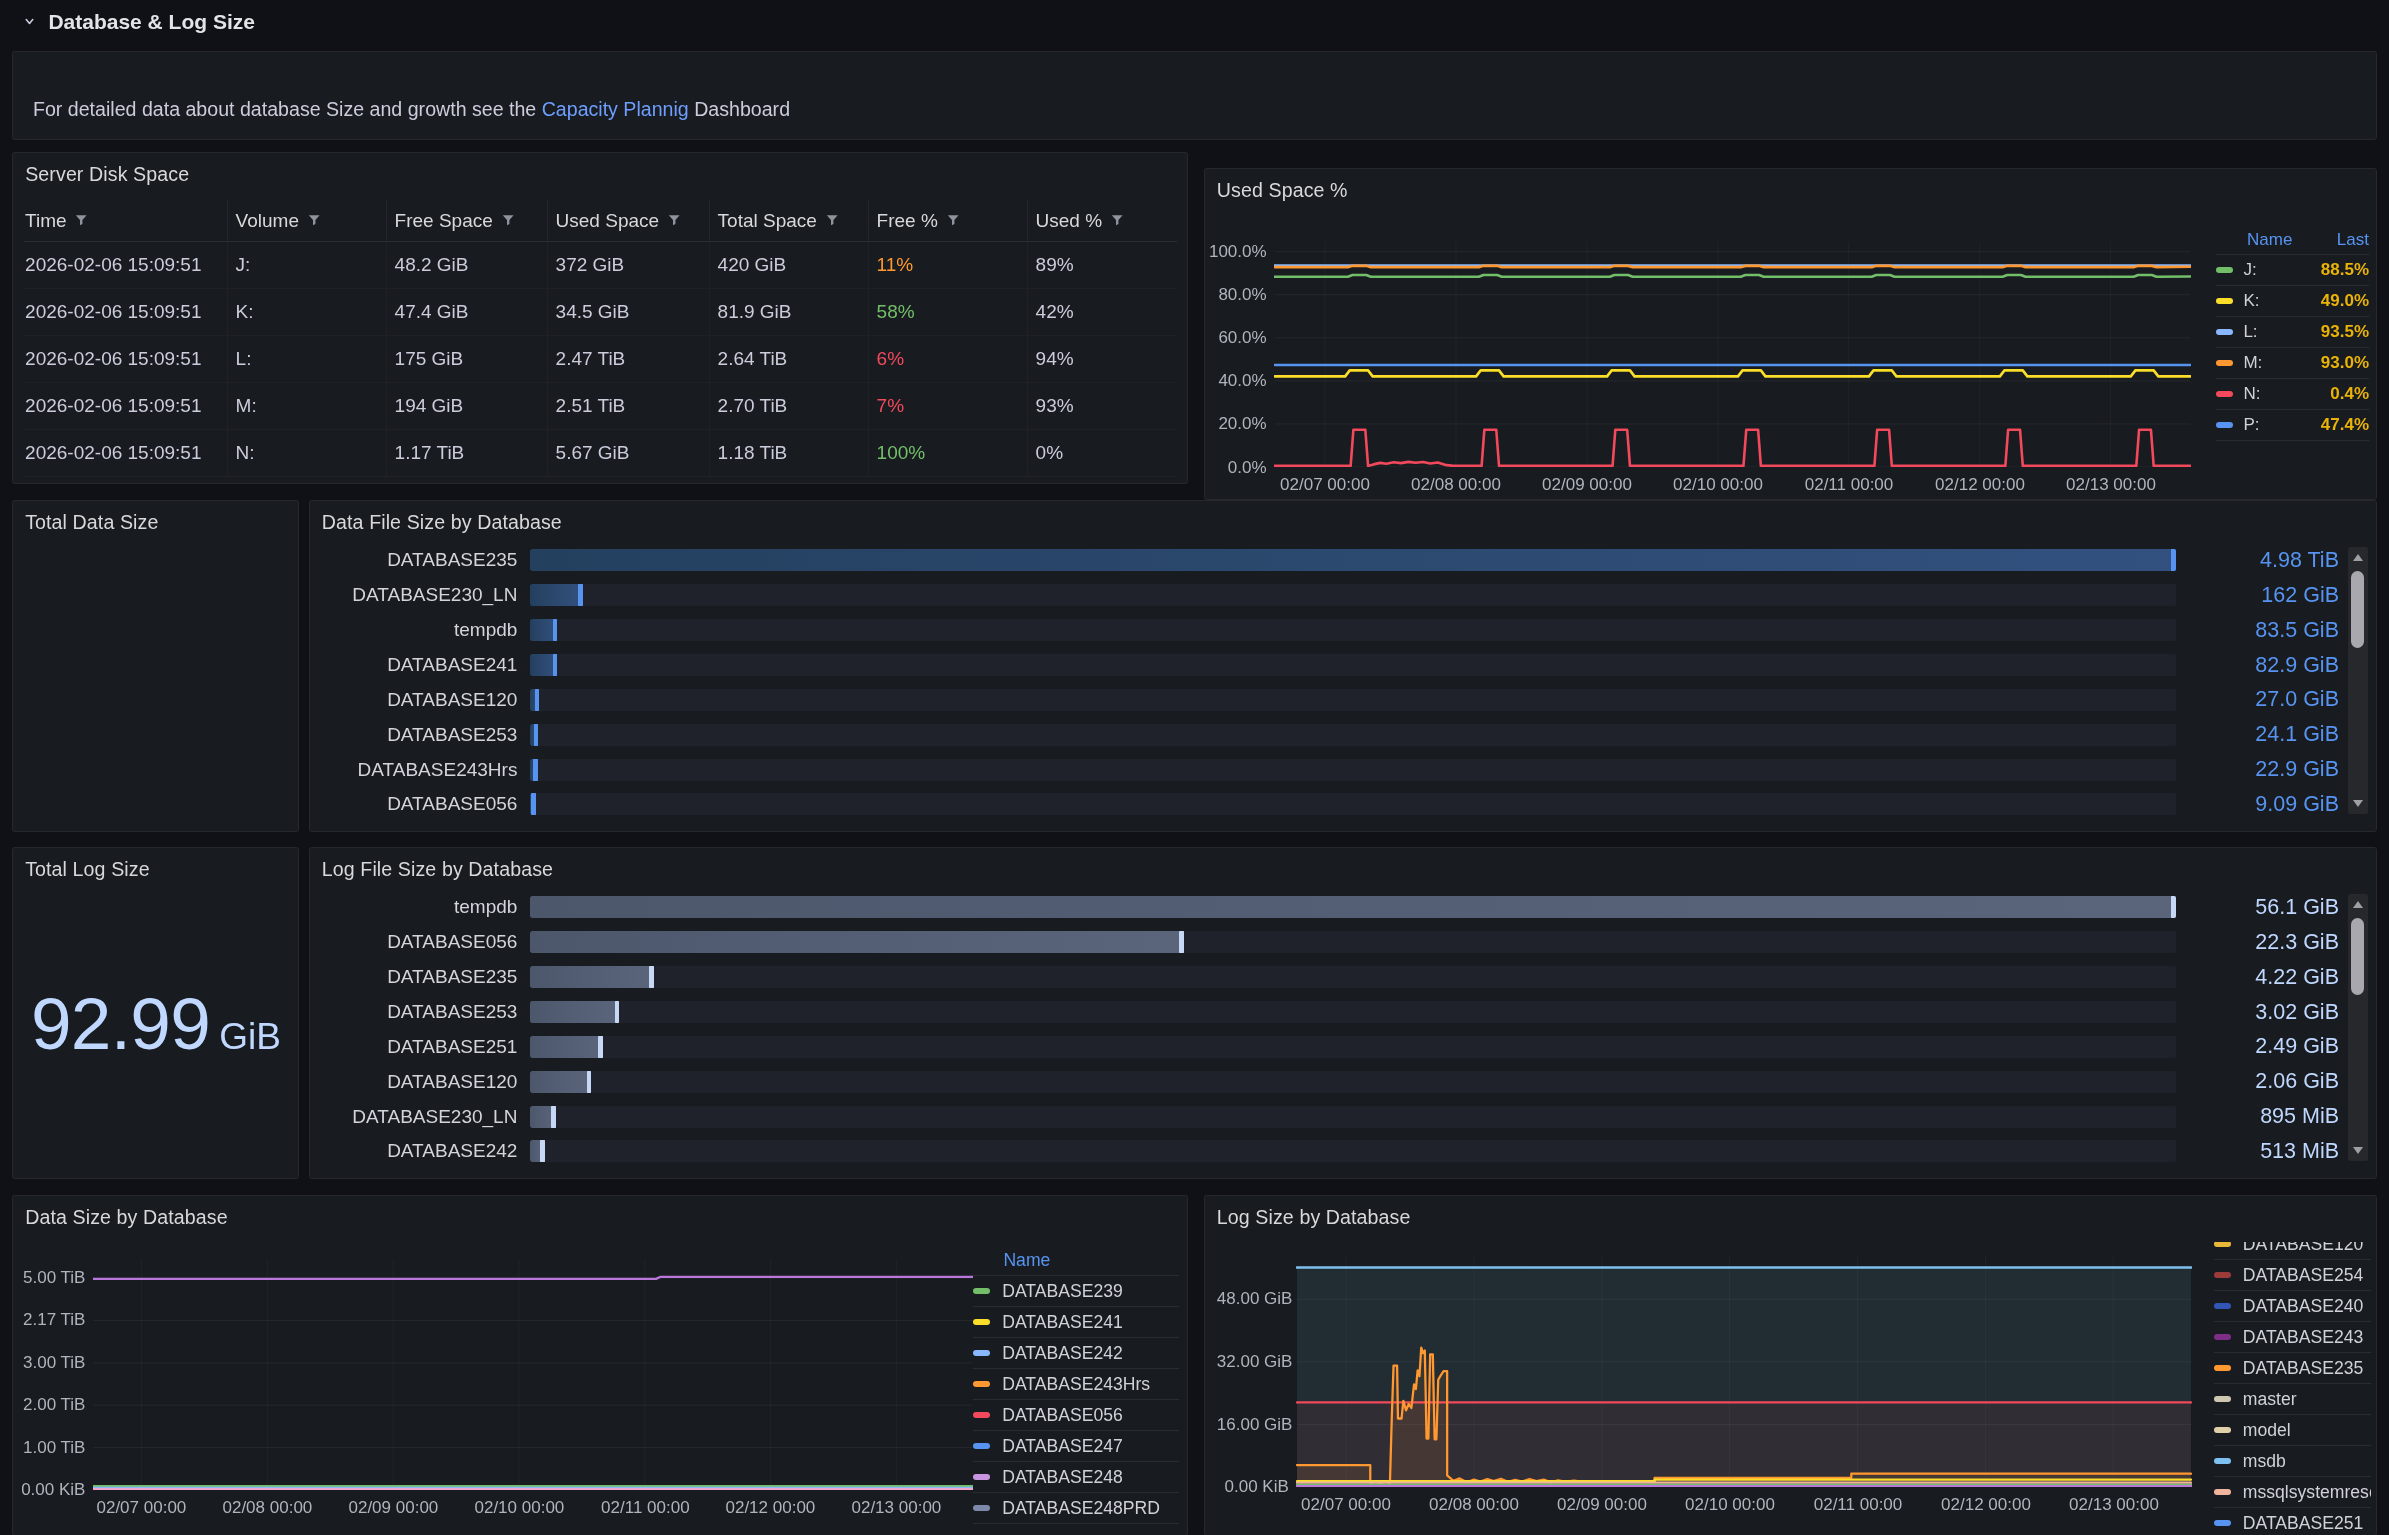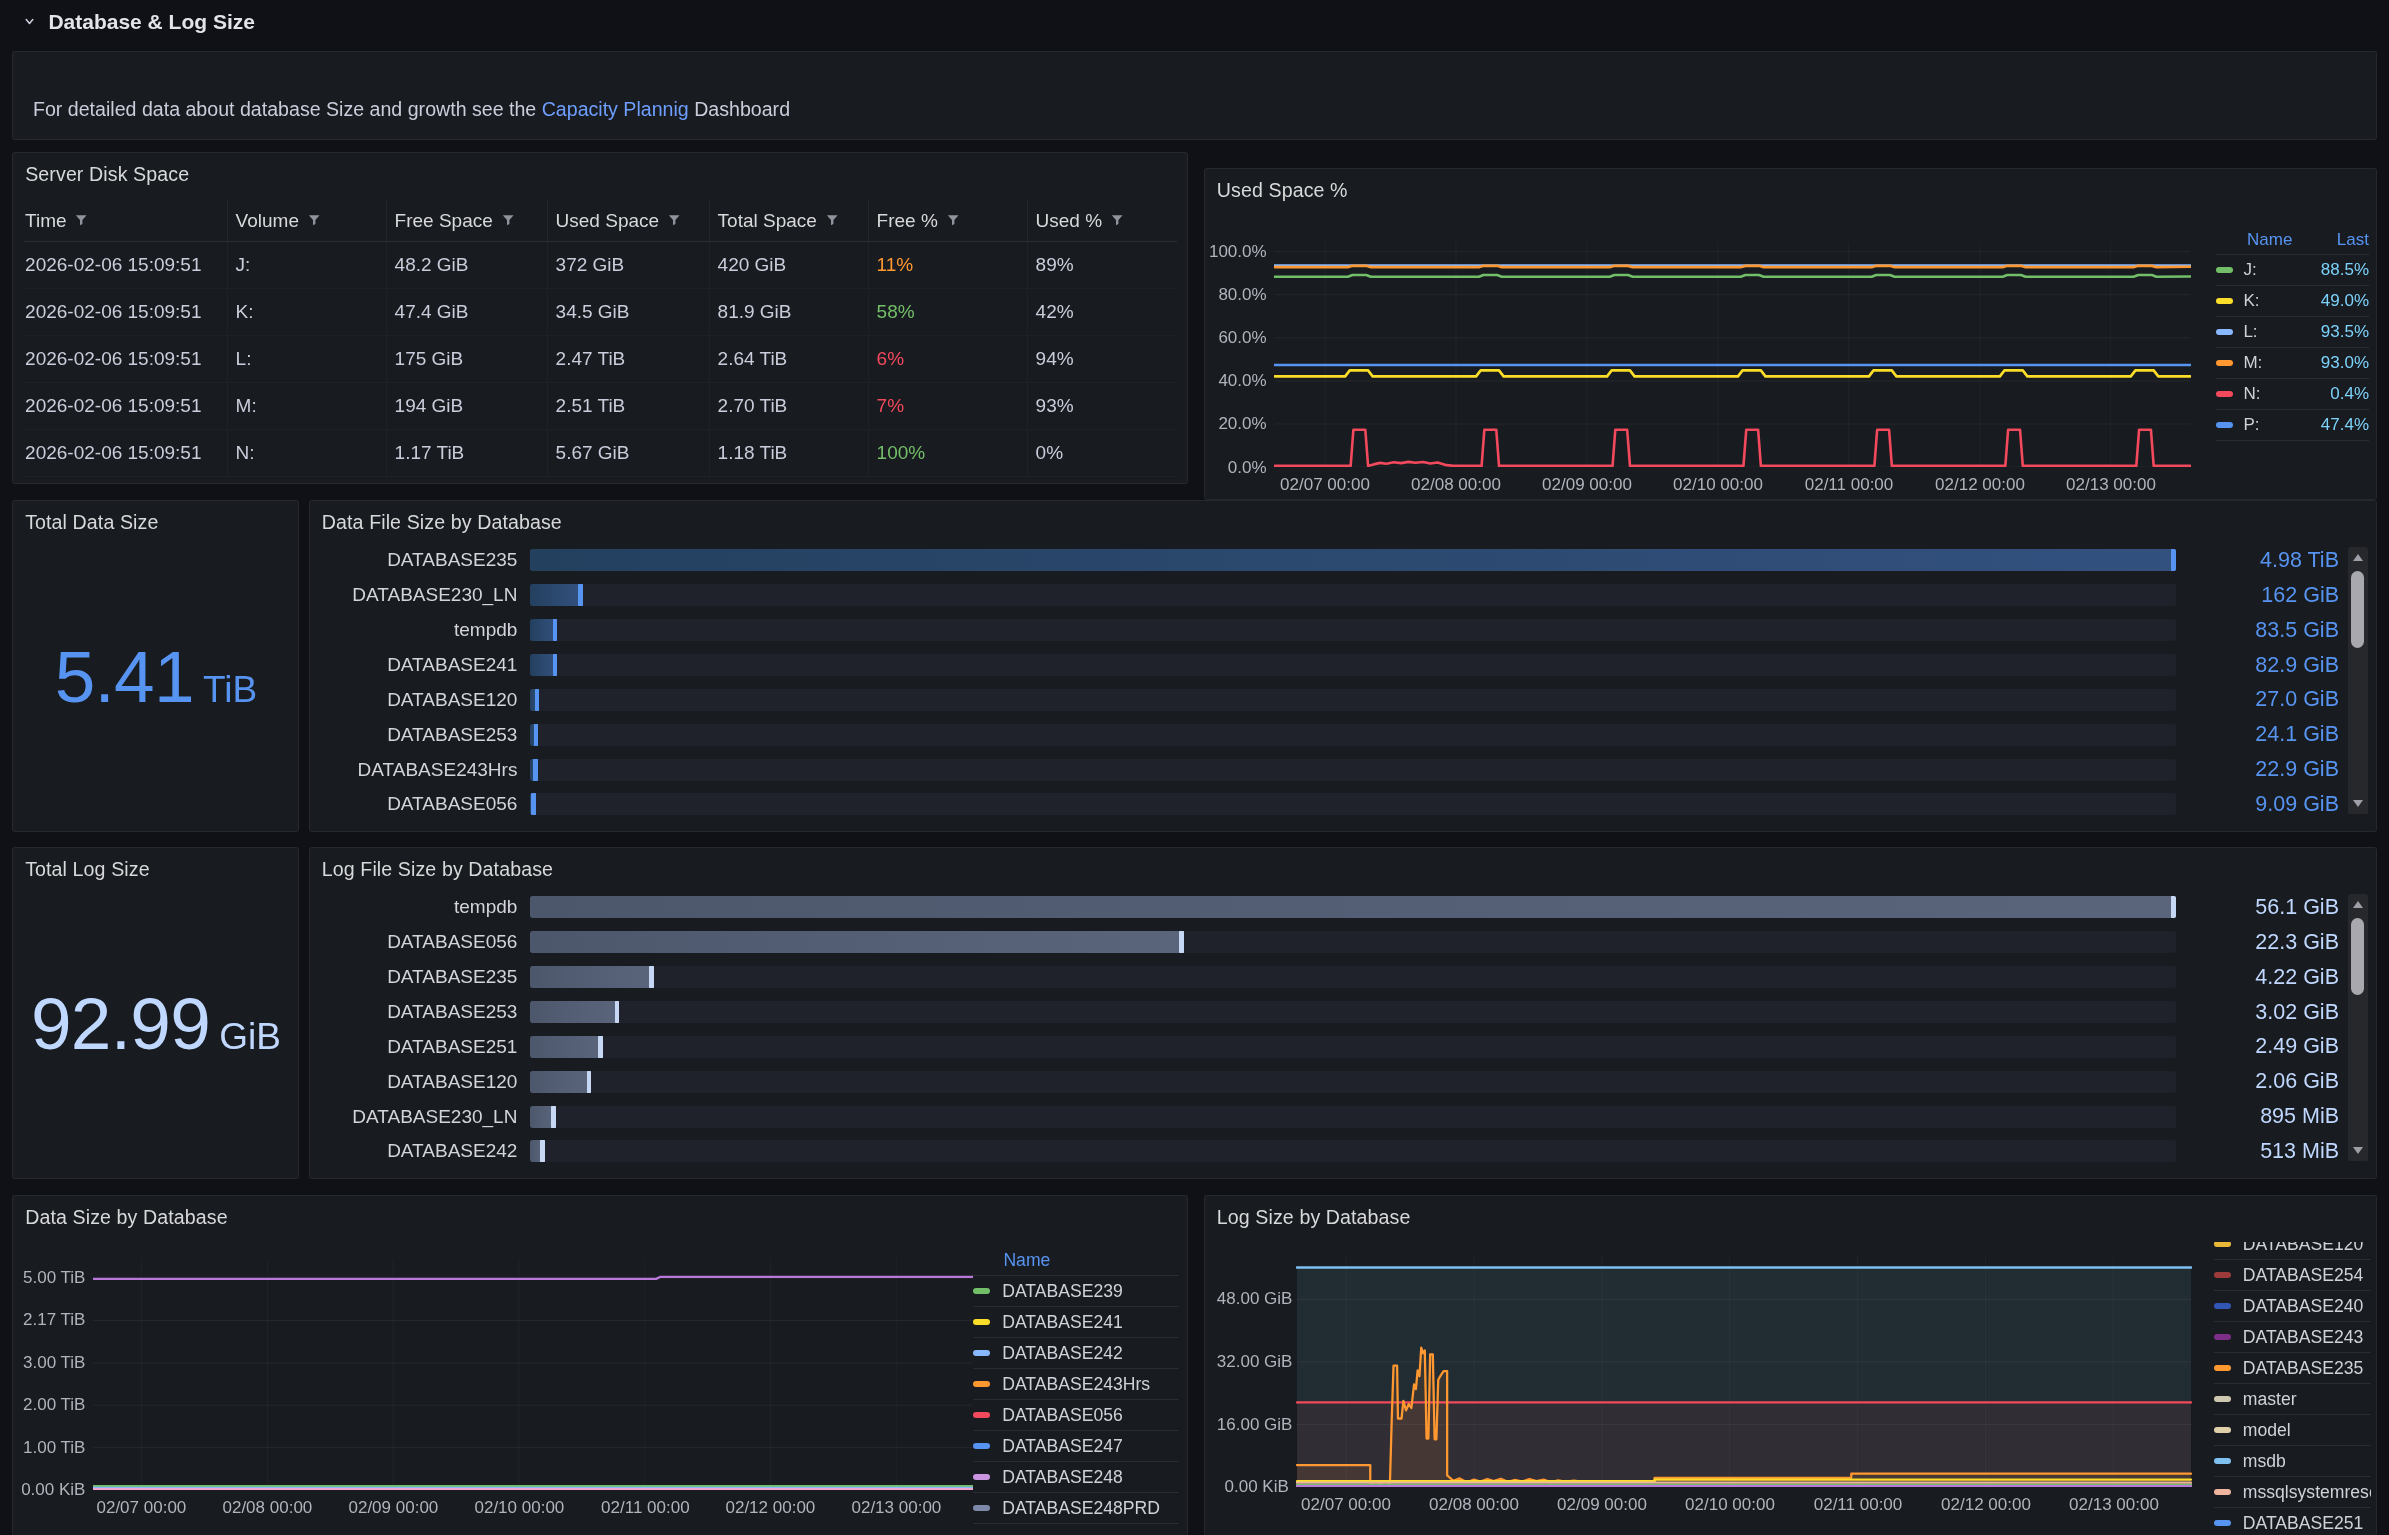--- a/index.html
+++ b/index.html
@@ -81,7 +81,7 @@
   .lt-row{display:flex;height:31px;align-items:center;border-bottom:0.7px solid #2a2c33;cursor:pointer;}
   .lt-row .swatch{width:17px;height:5.9px;border-radius:3.3px;margin-right:10.4px;flex:none;}
   .lt-row .lbl{color:#d0d2da;}
-  .lt-row .val{margin-left:auto;color:#7dd3fc;}
+  .lt-row .val{margin-left:auto;color:#eab308;font-weight:bold;}
   svg{display:block;}
 </style>
 </head>

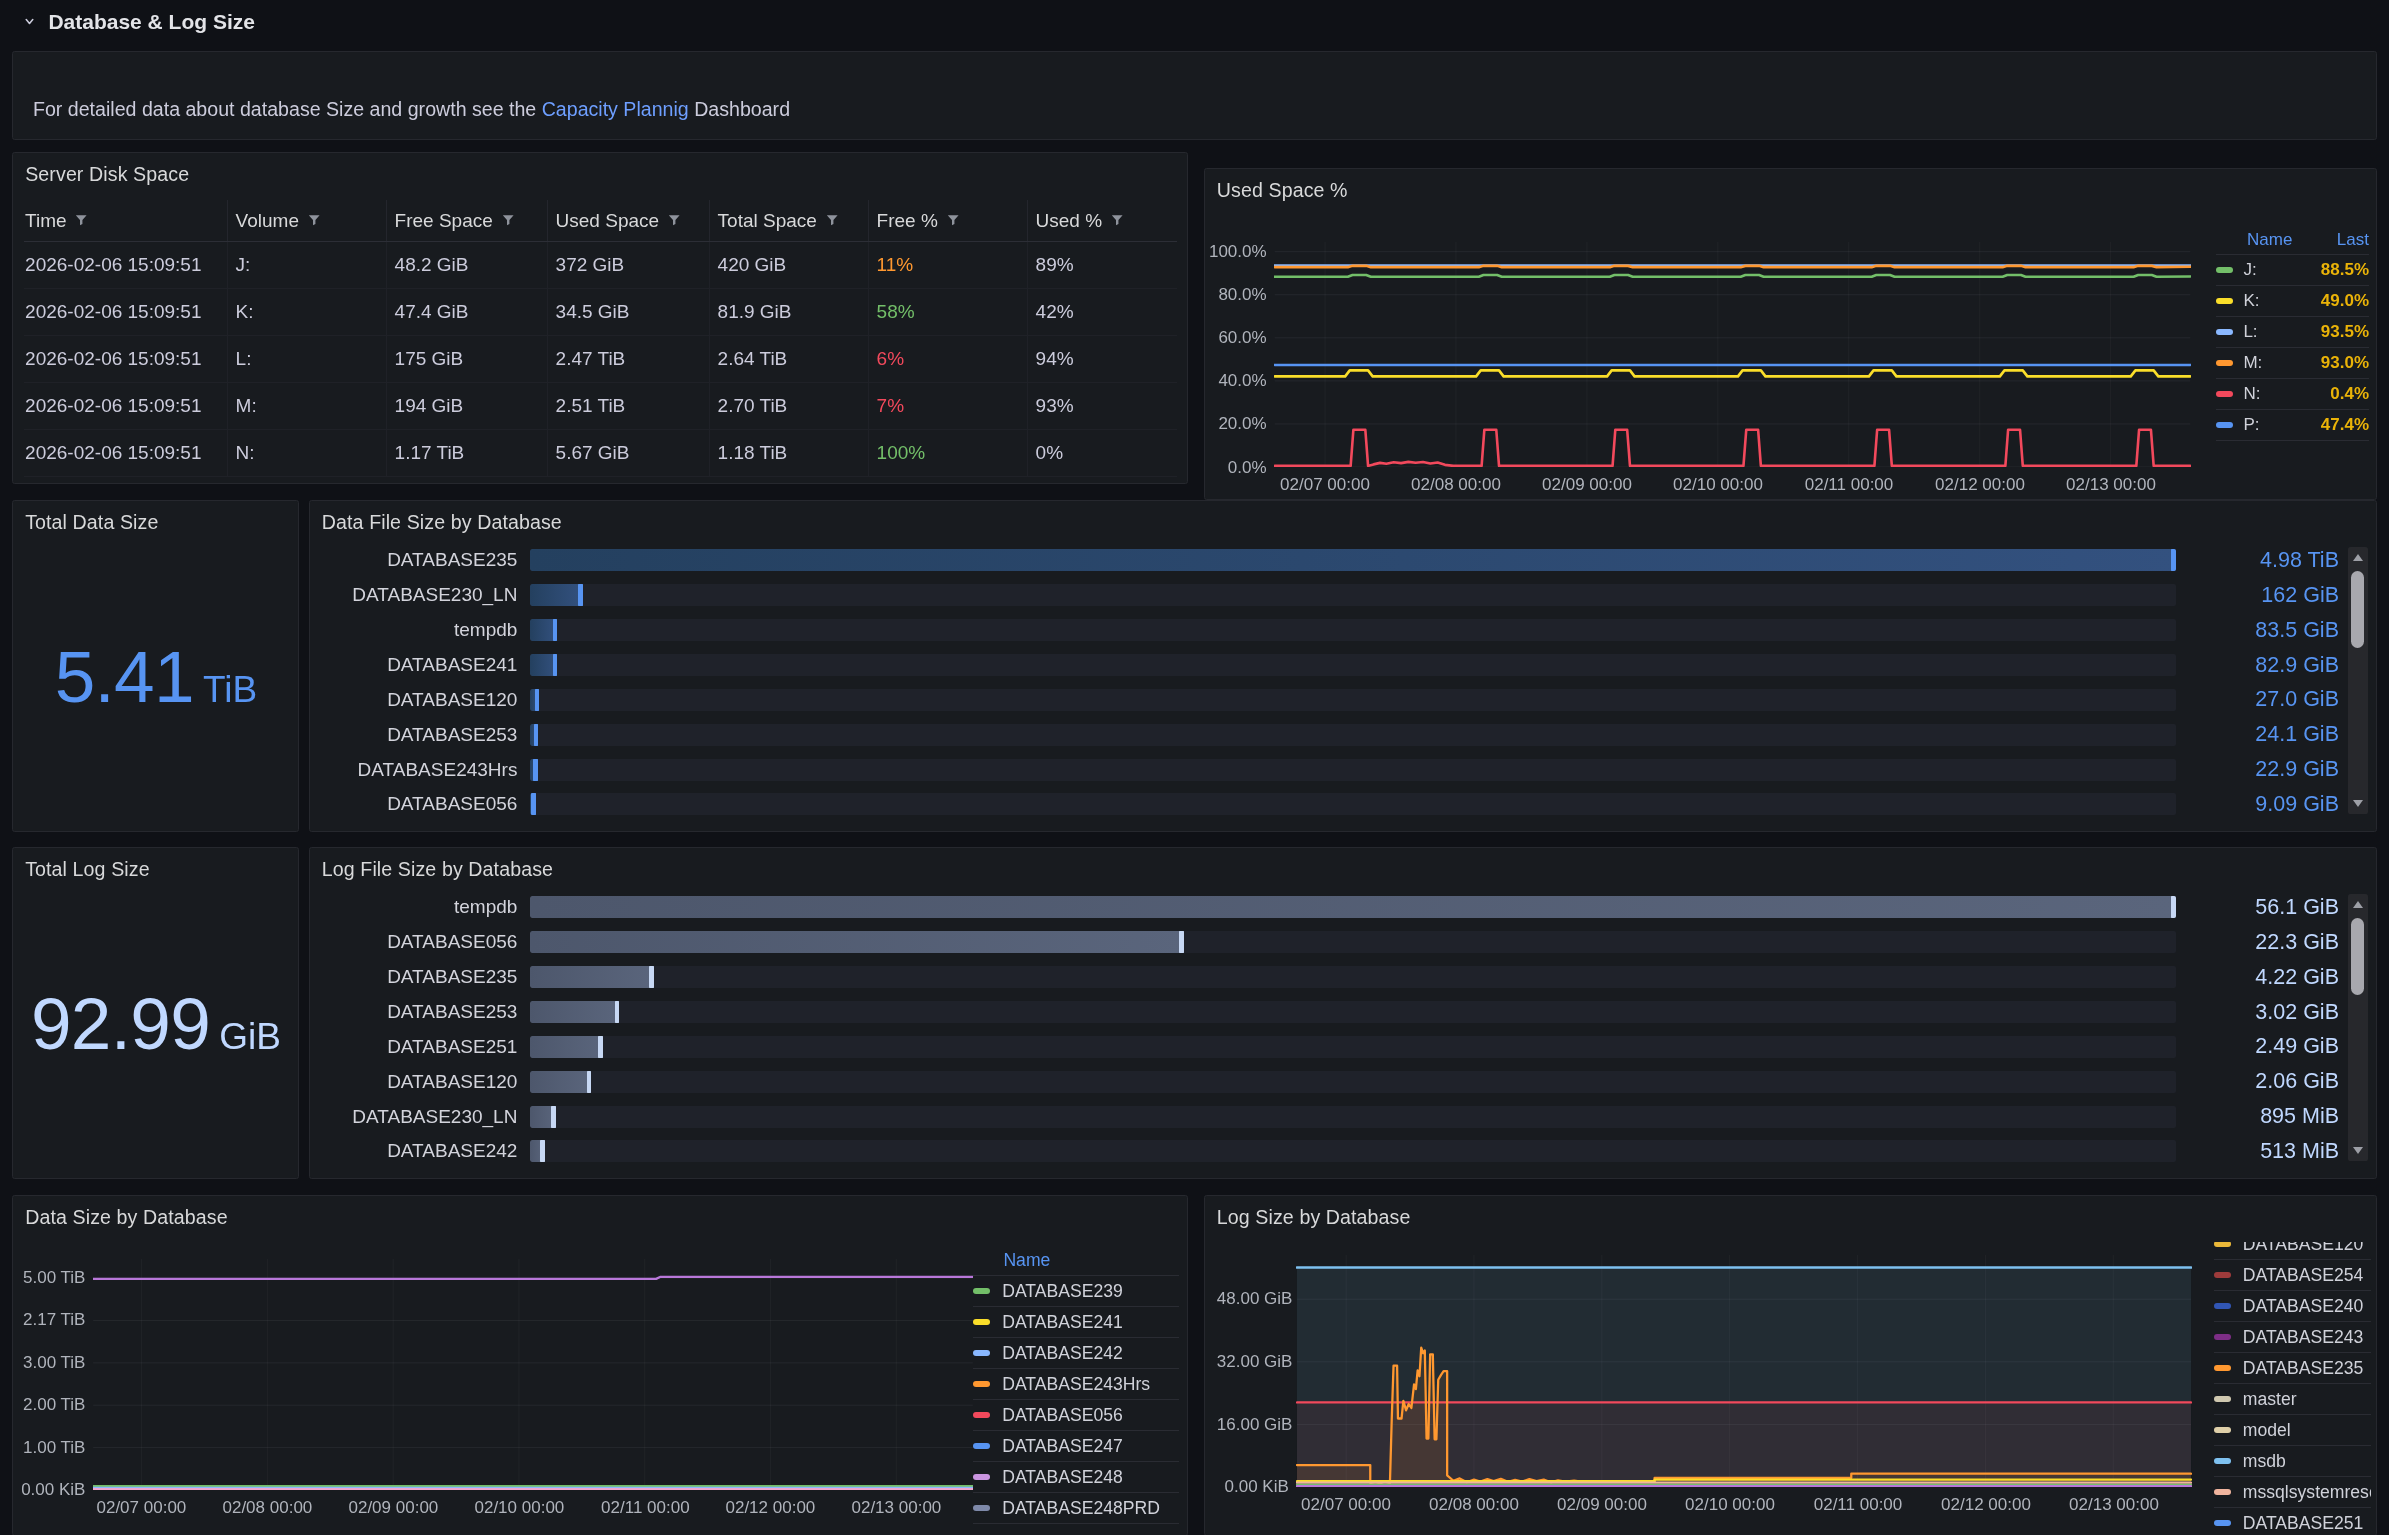--- a/index.html
+++ b/index.html
@@ -293,11 +293,6 @@
 
 <div class="panel" id="p-total-data" style="left:12.4px;top:500px;width:287px;height:332px;">
   <div class="panel-title">Total Data Size</div>
-  <div class="stat-wrap">
-    <div class="stat-inner" id="stat-data" style="color: rgb(87, 148, 242);">
-      <span class="num">5.41</span><span class="unit">TiB</span>
-    </div>
-  </div>
 </div>
 
 <div class="panel" id="p-data-file" style="left:309px;top:500px;width:2068px;height:332px;">

